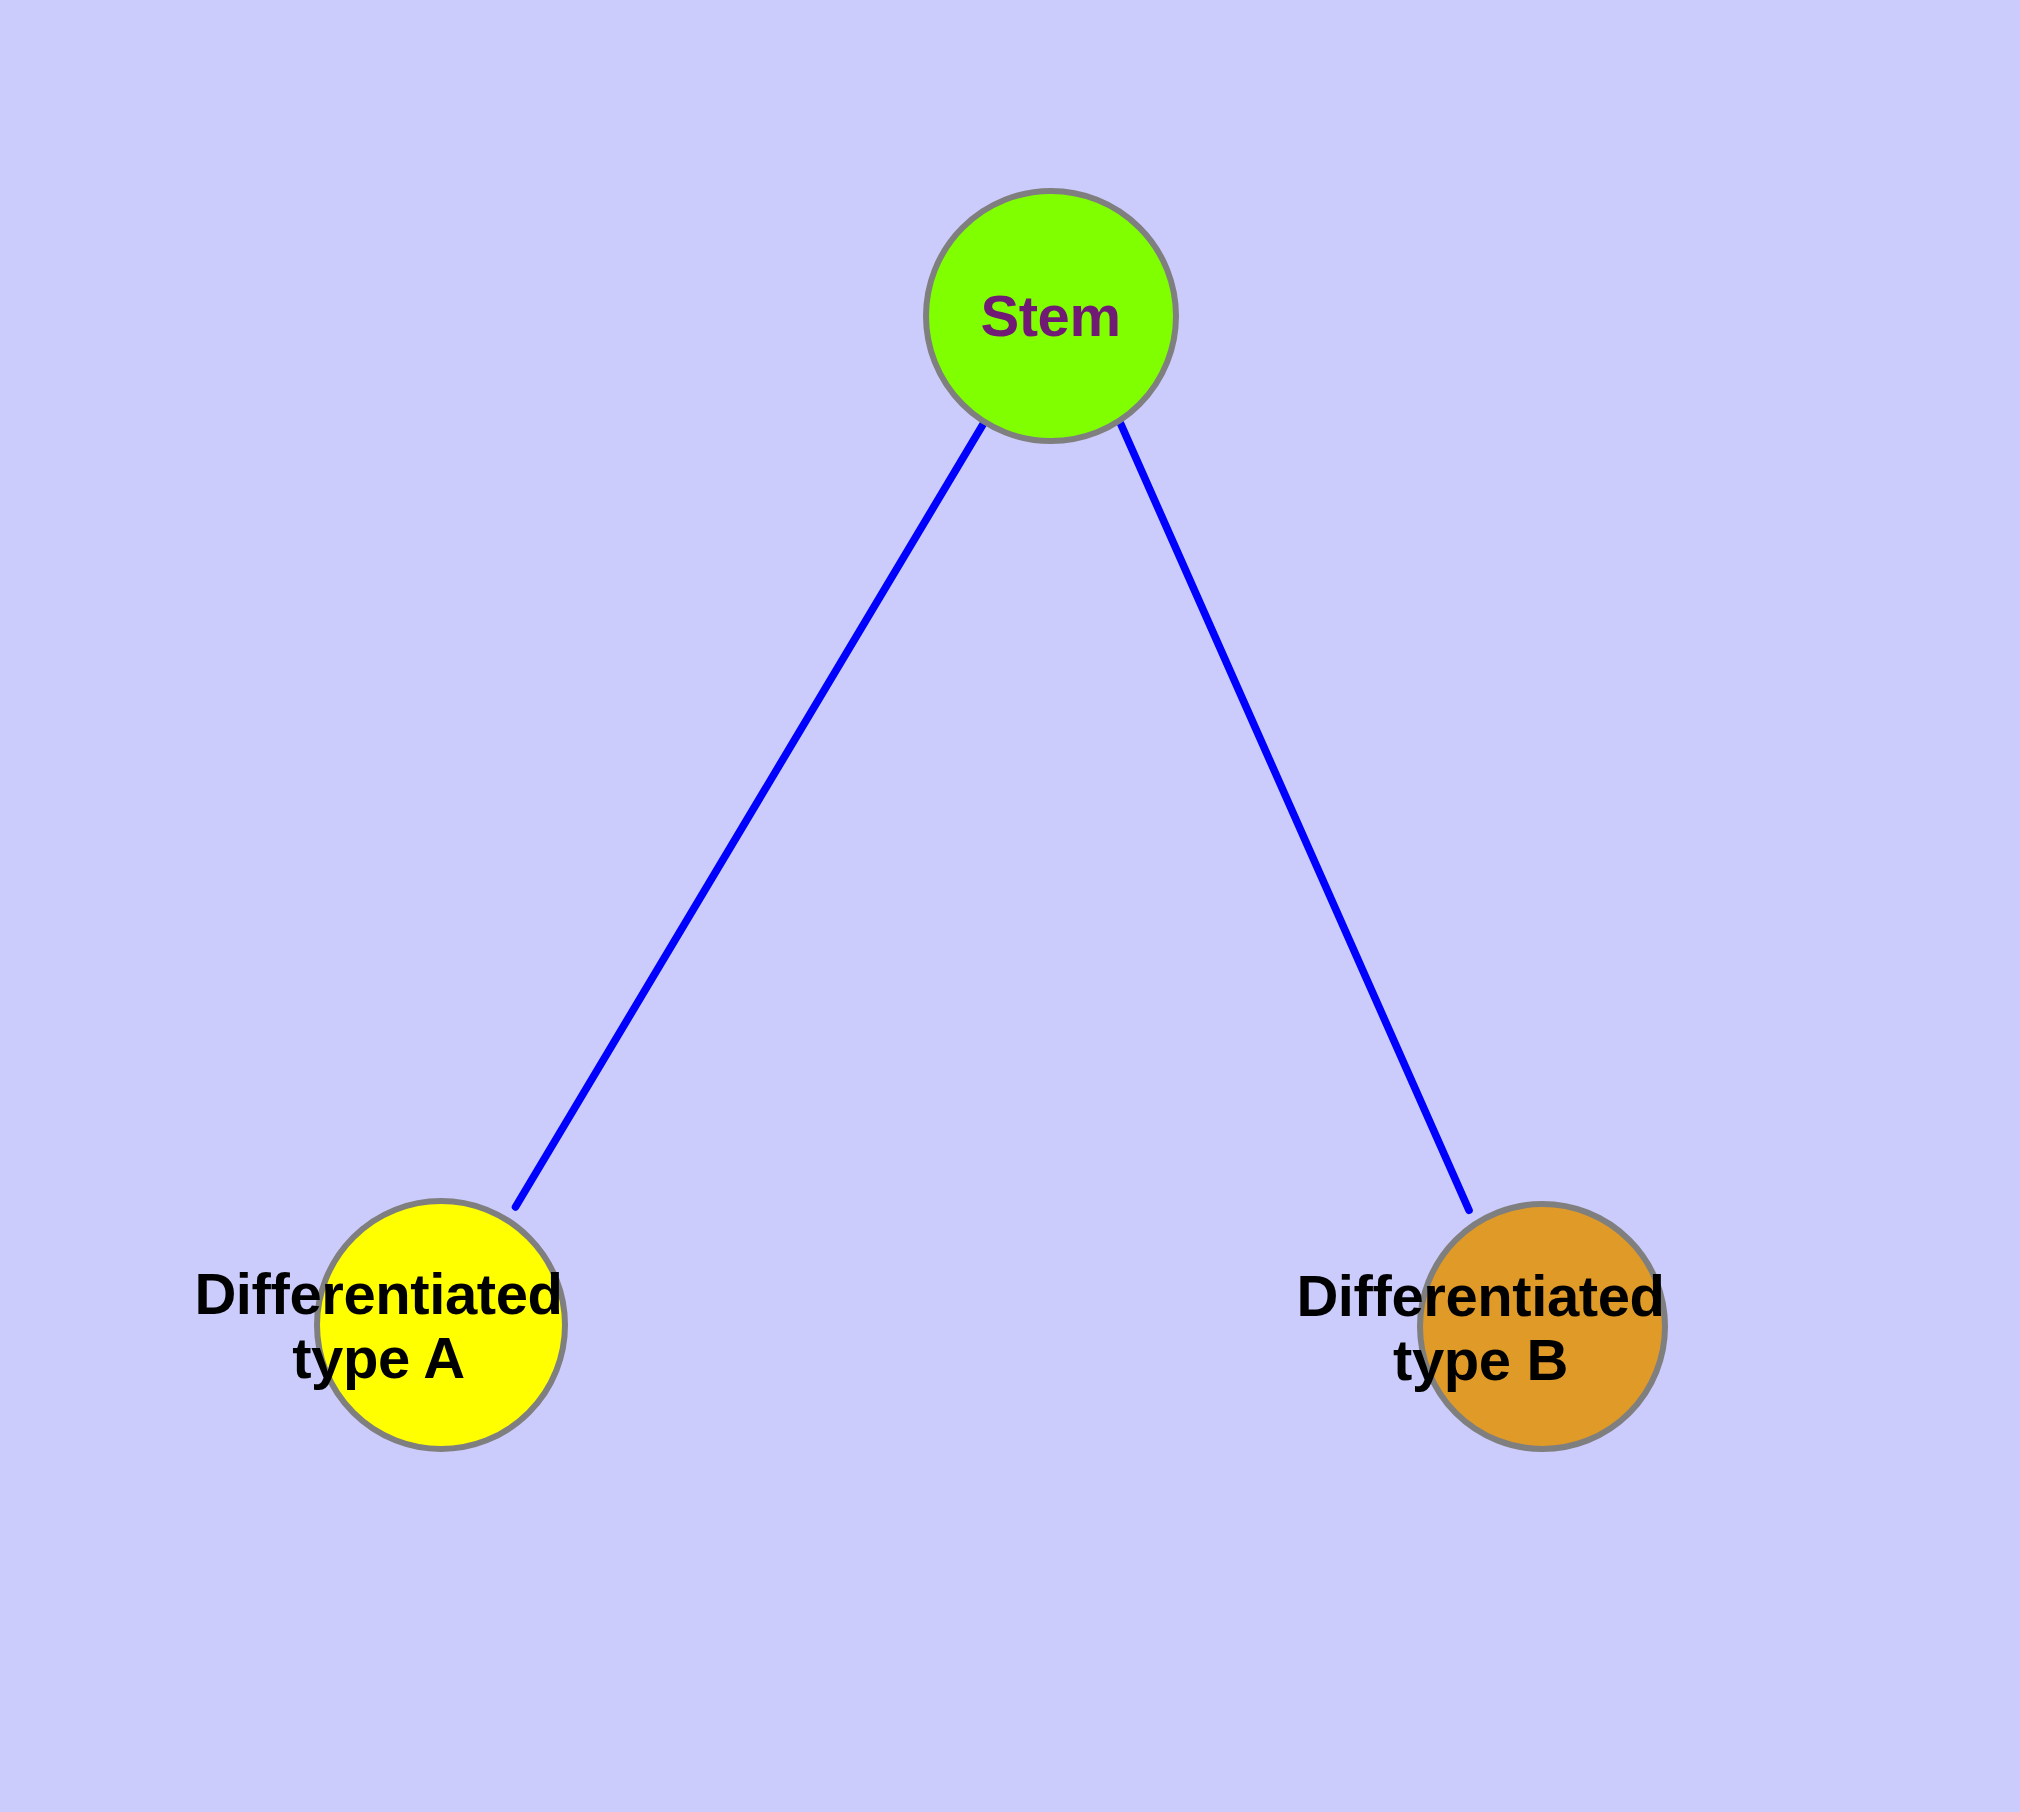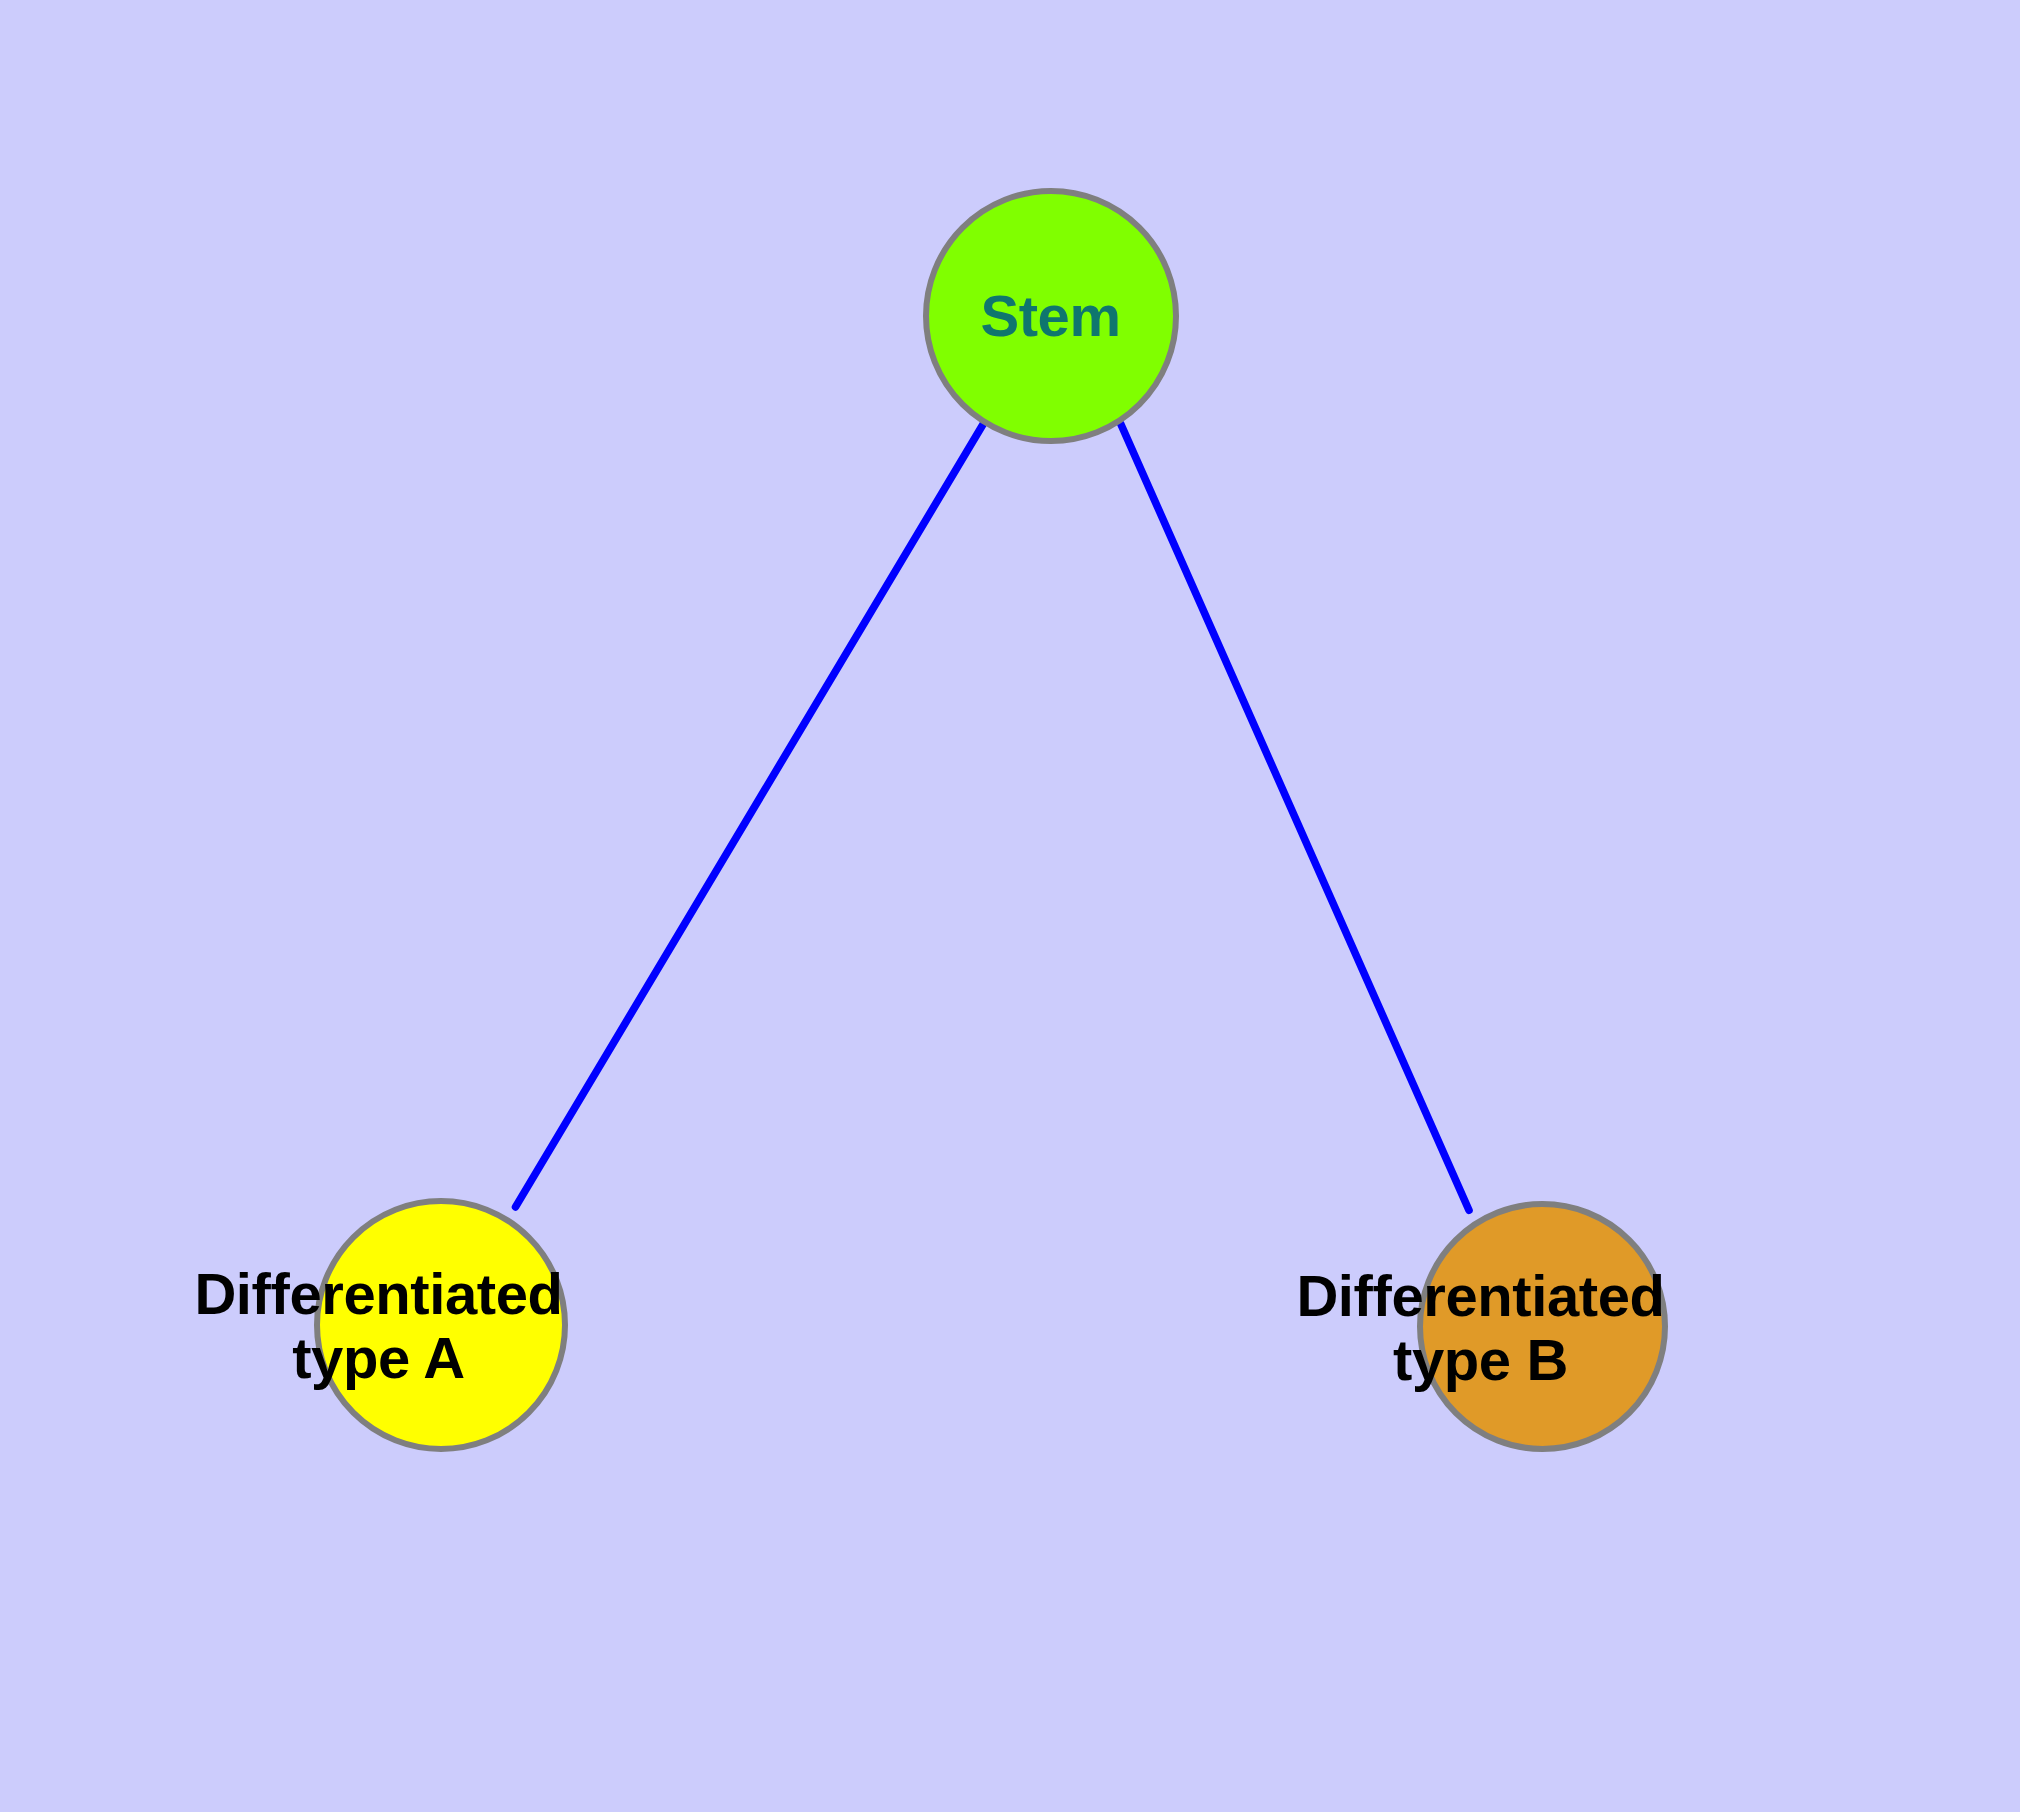--- a/index.html
+++ b/index.html
@@ -52,7 +52,7 @@
   <div class="node" style="left: 314px; top: 1198px; width: 254px; height: 254px; background: rgb(255, 255, 0); border-color: rgb(127, 127, 127);"></div>
   <div class="node" style="left: 1417px; top: 1201px; width: 251px; height: 251px; background: rgb(224, 154, 40); border-color: rgb(127, 127, 127);"></div>
 
-  <div class="node-label" style="font-size: 58px; color: #0f766e; width: 1017px; left: 542px; top: 316px; transform: translateY(-50%);">Stem</div>
+  <div class="node-label" style="font-size: 58px; color: #701a75; width: 1017px; left: 542px; top: 316px; transform: translateY(-50%);">Stem</div>
   <div class="node-label" style="font-size: 58px; color: rgb(0, 0, 0); width: 1017px; left: -130px; top: 1326px; transform: translateY(-50%);">Differentiated
 type A</div>
   <div class="node-label" style="font-size: 58px; color: rgb(0, 0, 0); width: 1017px; left: 972px; top: 1328px; transform: translateY(-50%);">Differentiated

